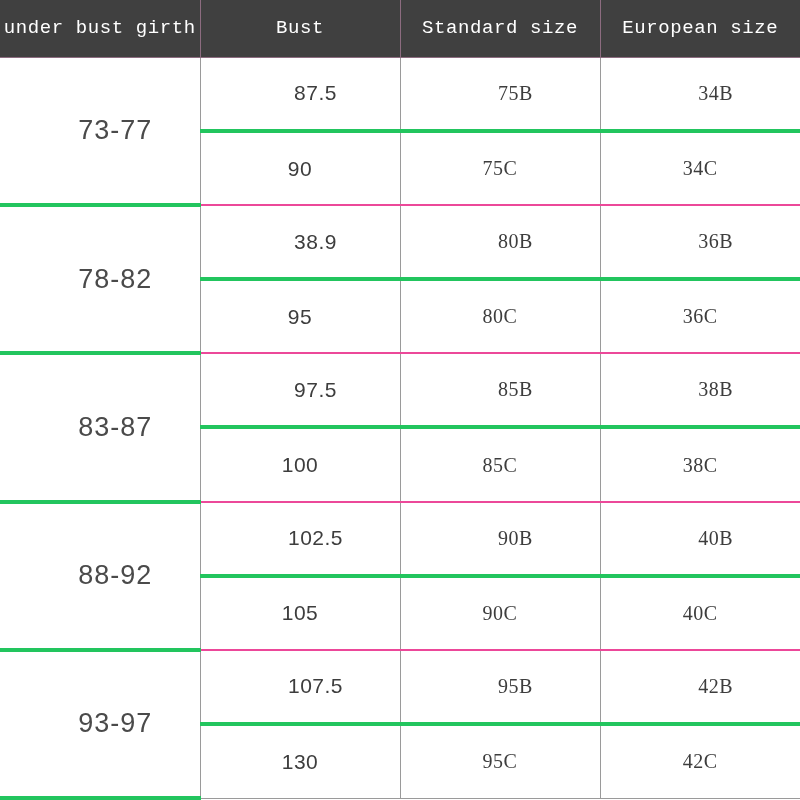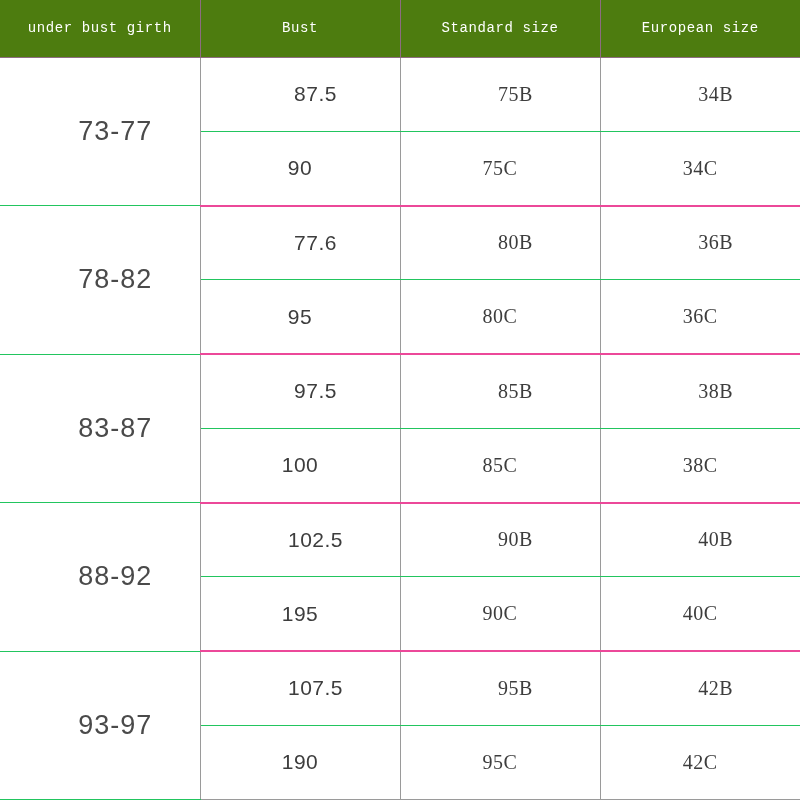--- a/index.html
+++ b/index.html
@@ -34,10 +34,10 @@
     height: 57px;
   }
   th {
-    background: #4d7c0f;
+    background: #404040;
     color: #ffffff;
     font-family: "Liberation Mono", "DejaVu Sans Mono", monospace;
-    font-size: 14px;
+    font-size: 19px;
     font-weight: 400;
     letter-spacing: 0.6px;
     text-align: center;

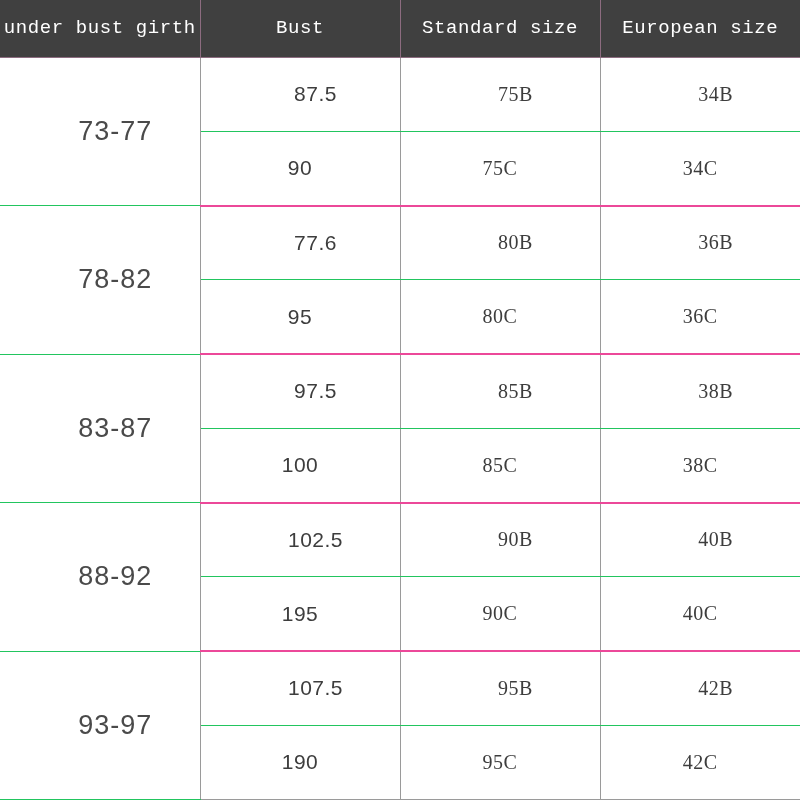--- a/index.html
+++ b/index.html
@@ -92,7 +92,7 @@
     border-bottom: 2px solid #ec4899;
   }
   tbody tr.sub-a td {
-    border-bottom: 1px solid #22c55e;
+    border-bottom: 4px solid #22c55e;
     padding-left: 31px;
   }
   tbody tr.last-row td {

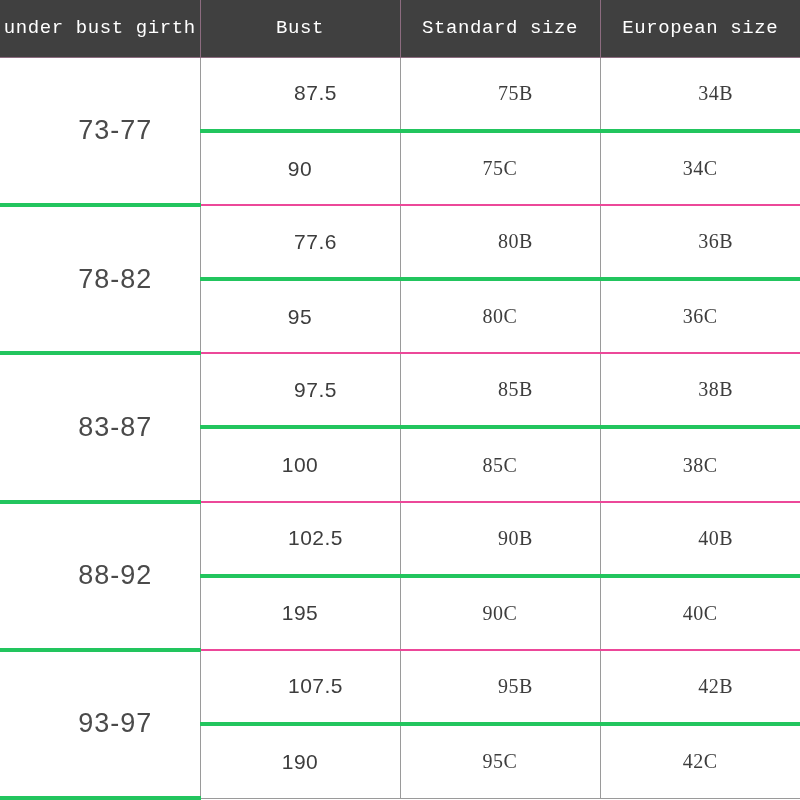--- a/index.html
+++ b/index.html
@@ -131,7 +131,7 @@
       </tr>
       <tr class="sub-a">
         <td class="girth-cell" rowspan="2">78-82</td>
-        <td class="bust-cell">77.6</td>
+        <td class="bust-cell">38.9</td>
         <td class="std-cell">80B</td>
         <td class="euro-cell">36B</td>
       </tr>

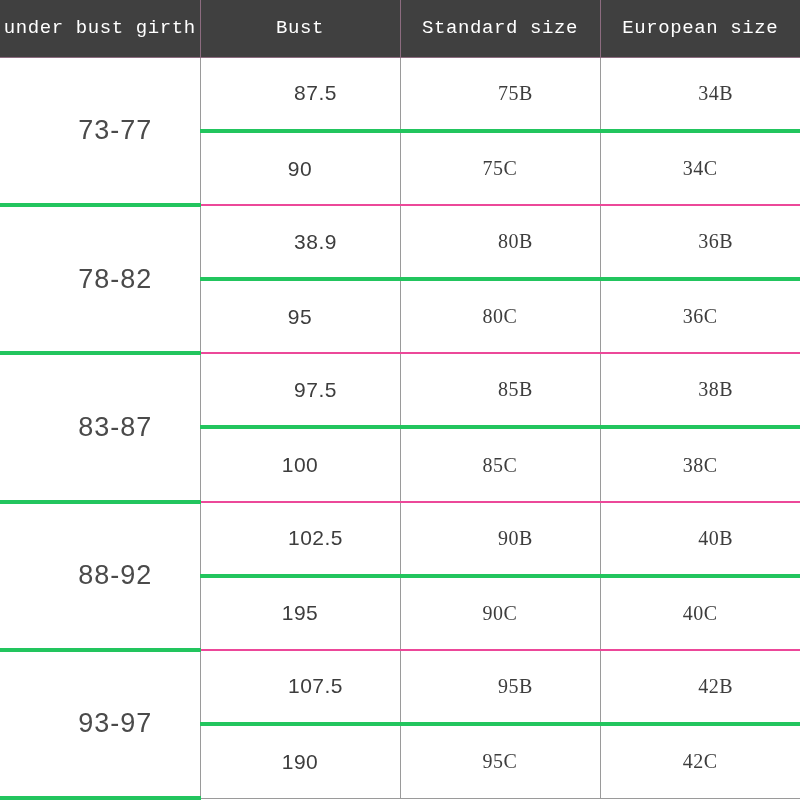--- a/index.html
+++ b/index.html
@@ -158,7 +158,7 @@
         <td class="euro-cell">40B</td>
       </tr>
       <tr class="sub-b group-end">
-        <td class="bust-cell">195</td>
+        <td class="bust-cell">105</td>
         <td class="std-cell">90C</td>
         <td class="euro-cell">40C</td>
       </tr>

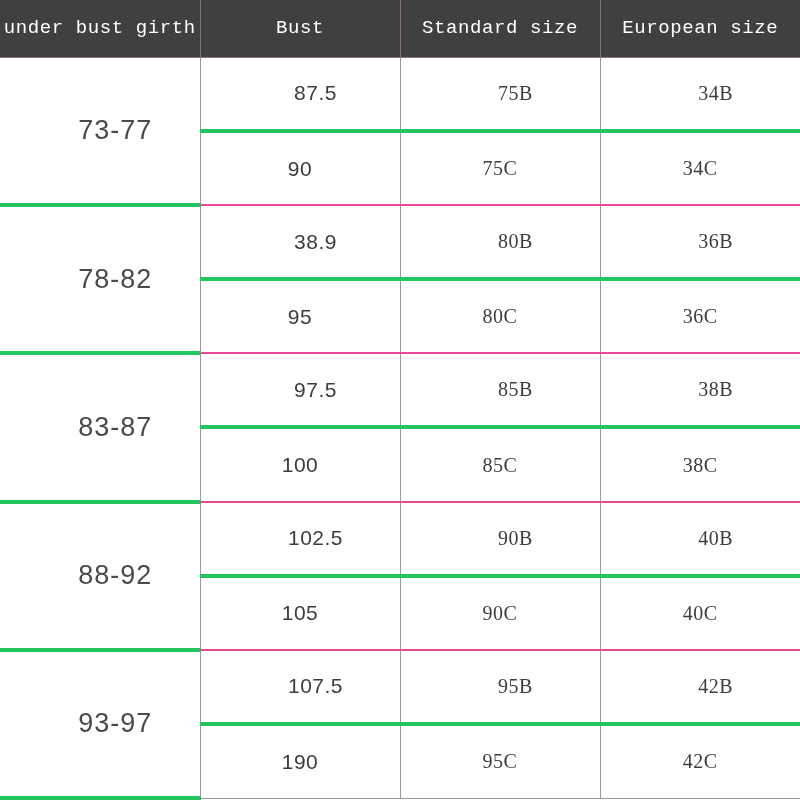--- a/index.html
+++ b/index.html
@@ -169,7 +169,7 @@
         <td class="euro-cell">42B</td>
       </tr>
       <tr class="sub-b last-row">
-        <td class="bust-cell">190</td>
+        <td class="bust-cell">130</td>
         <td class="std-cell">95C</td>
         <td class="euro-cell">42C</td>
       </tr>

